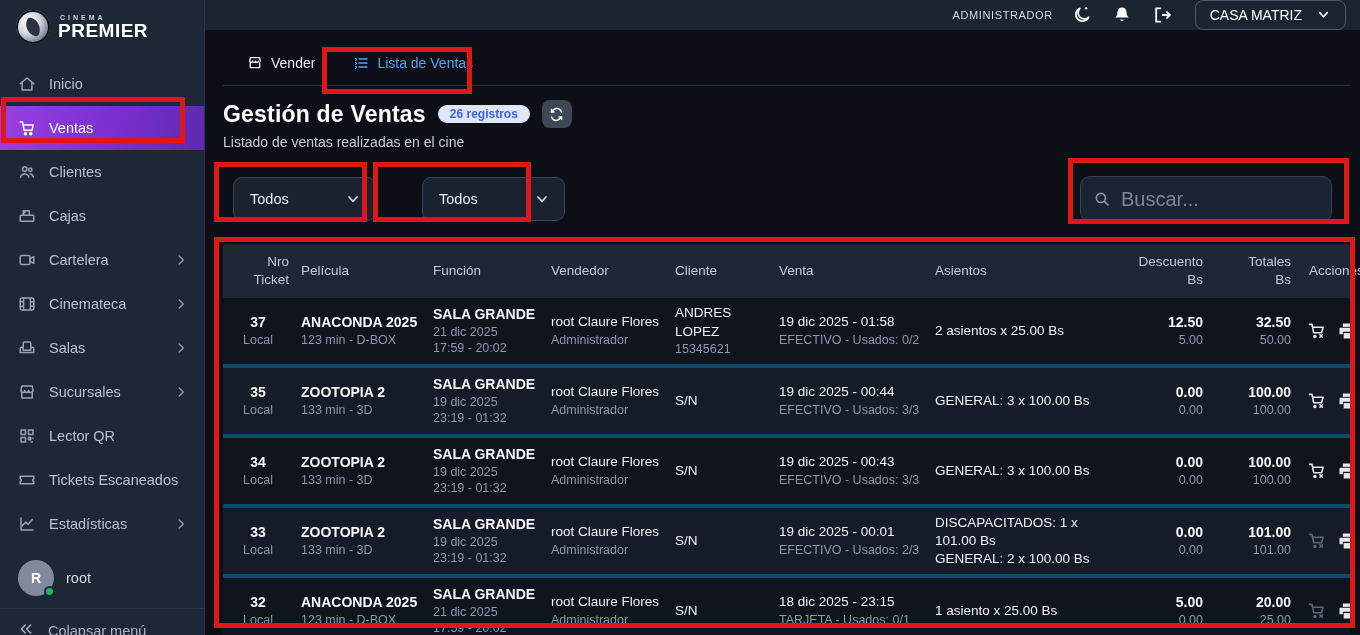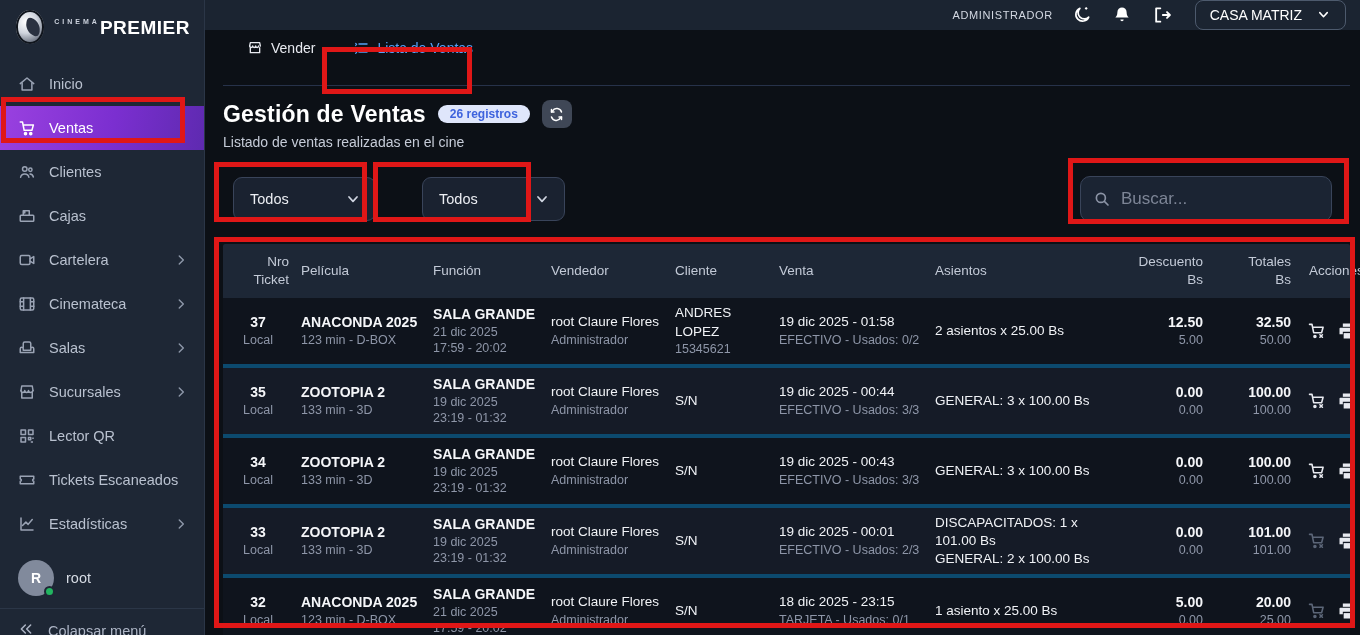--- a/index.html
+++ b/index.html
@@ -13,7 +13,7 @@
   .logo-row { display:flex; align-items:center; gap:8px; padding:10px 14px 18px 16px; }
   .logo-mark { width:34px; height:34px; border-radius:50%; background:radial-gradient(circle at 35% 35%, #ffffff 0%, #cfd4dd 40%, #6b7280 75%, #3b4252 100%); position:relative; box-shadow:0 0 0 2px #10151d inset; }
   .logo-mark::after { content:""; position:absolute; left:9px; top:9px; width:16px; height:16px; border-radius:4px 14px 4px 14px; background:#2a3140; transform:rotate(20deg); }
-  .logo-text { display:flex; flex-direction:row; line-height:1; }
+  .logo-text { display:flex; flex-direction:column; line-height:1; }
   .logo-top { font-size:7px; letter-spacing:3px; color:#cdd3de; font-weight:bold; margin-left:2px; }
   .logo-main { font-size:19px; font-weight:bold; color:#ffffff; letter-spacing:0.5px; }
 

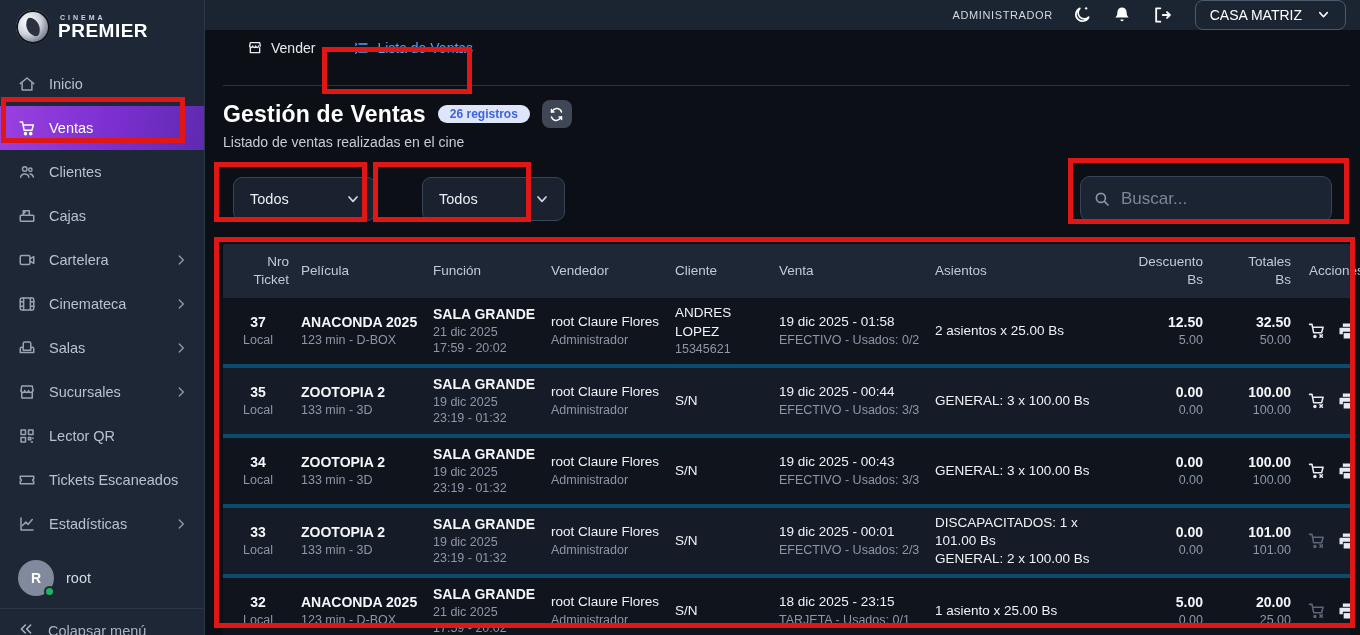--- a/index.html
+++ b/index.html
@@ -41,7 +41,7 @@
 
   .content { flex:1; background:#0c1016; padding:0 0 0 18px; position:relative; }
 
-  .tabs { display:flex; align-items:flex-start; gap:34px; height:56px; border-bottom:1px solid #27324a; padding-left:22px; margin-right:10px; }
+  .tabs { display:flex; align-items:flex-end; gap:34px; height:56px; border-bottom:1px solid #27324a; padding-left:22px; margin-right:10px; }
   .tab { display:flex; align-items:center; gap:8px; padding:10px 2px 14px 2px; font-size:14px; color:#e8eaf0; cursor:pointer; }
   .tab .icn { display:flex; color:#e8eaf0; }
   .tab.active { color:#56a0f5; }

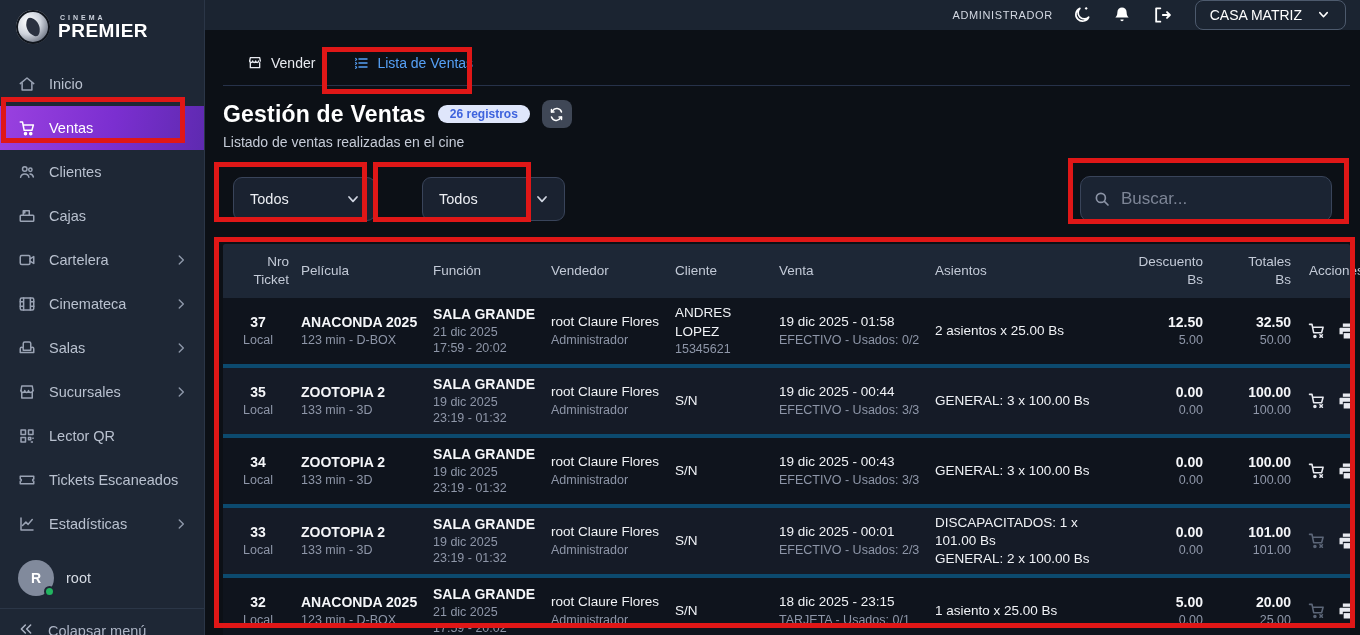--- a/index.html
+++ b/index.html
@@ -60,7 +60,7 @@
   .select-2 { margin-left:22px; }
   .search-wrap { margin-left:auto; margin-right:28px; width:252px; height:46px; background:#1b2433; border:1px solid #39445a; border-radius:10px; display:flex; align-items:center; gap:10px; padding:0 12px; }
   .search-wrap .icn { color:#8b93a5; display:flex; }
-  .search-input { background:transparent; border:none; outline:none; color:#ef4444; font-size:17px; width:180px; font-family:"Liberation Sans", sans-serif; }
+  .search-input { background:transparent; border:none; outline:none; color:#ef4444; font-size:20px; width:180px; font-family:"Liberation Sans", sans-serif; }
   .search-input::placeholder { color:#7d8596; }
 
   

